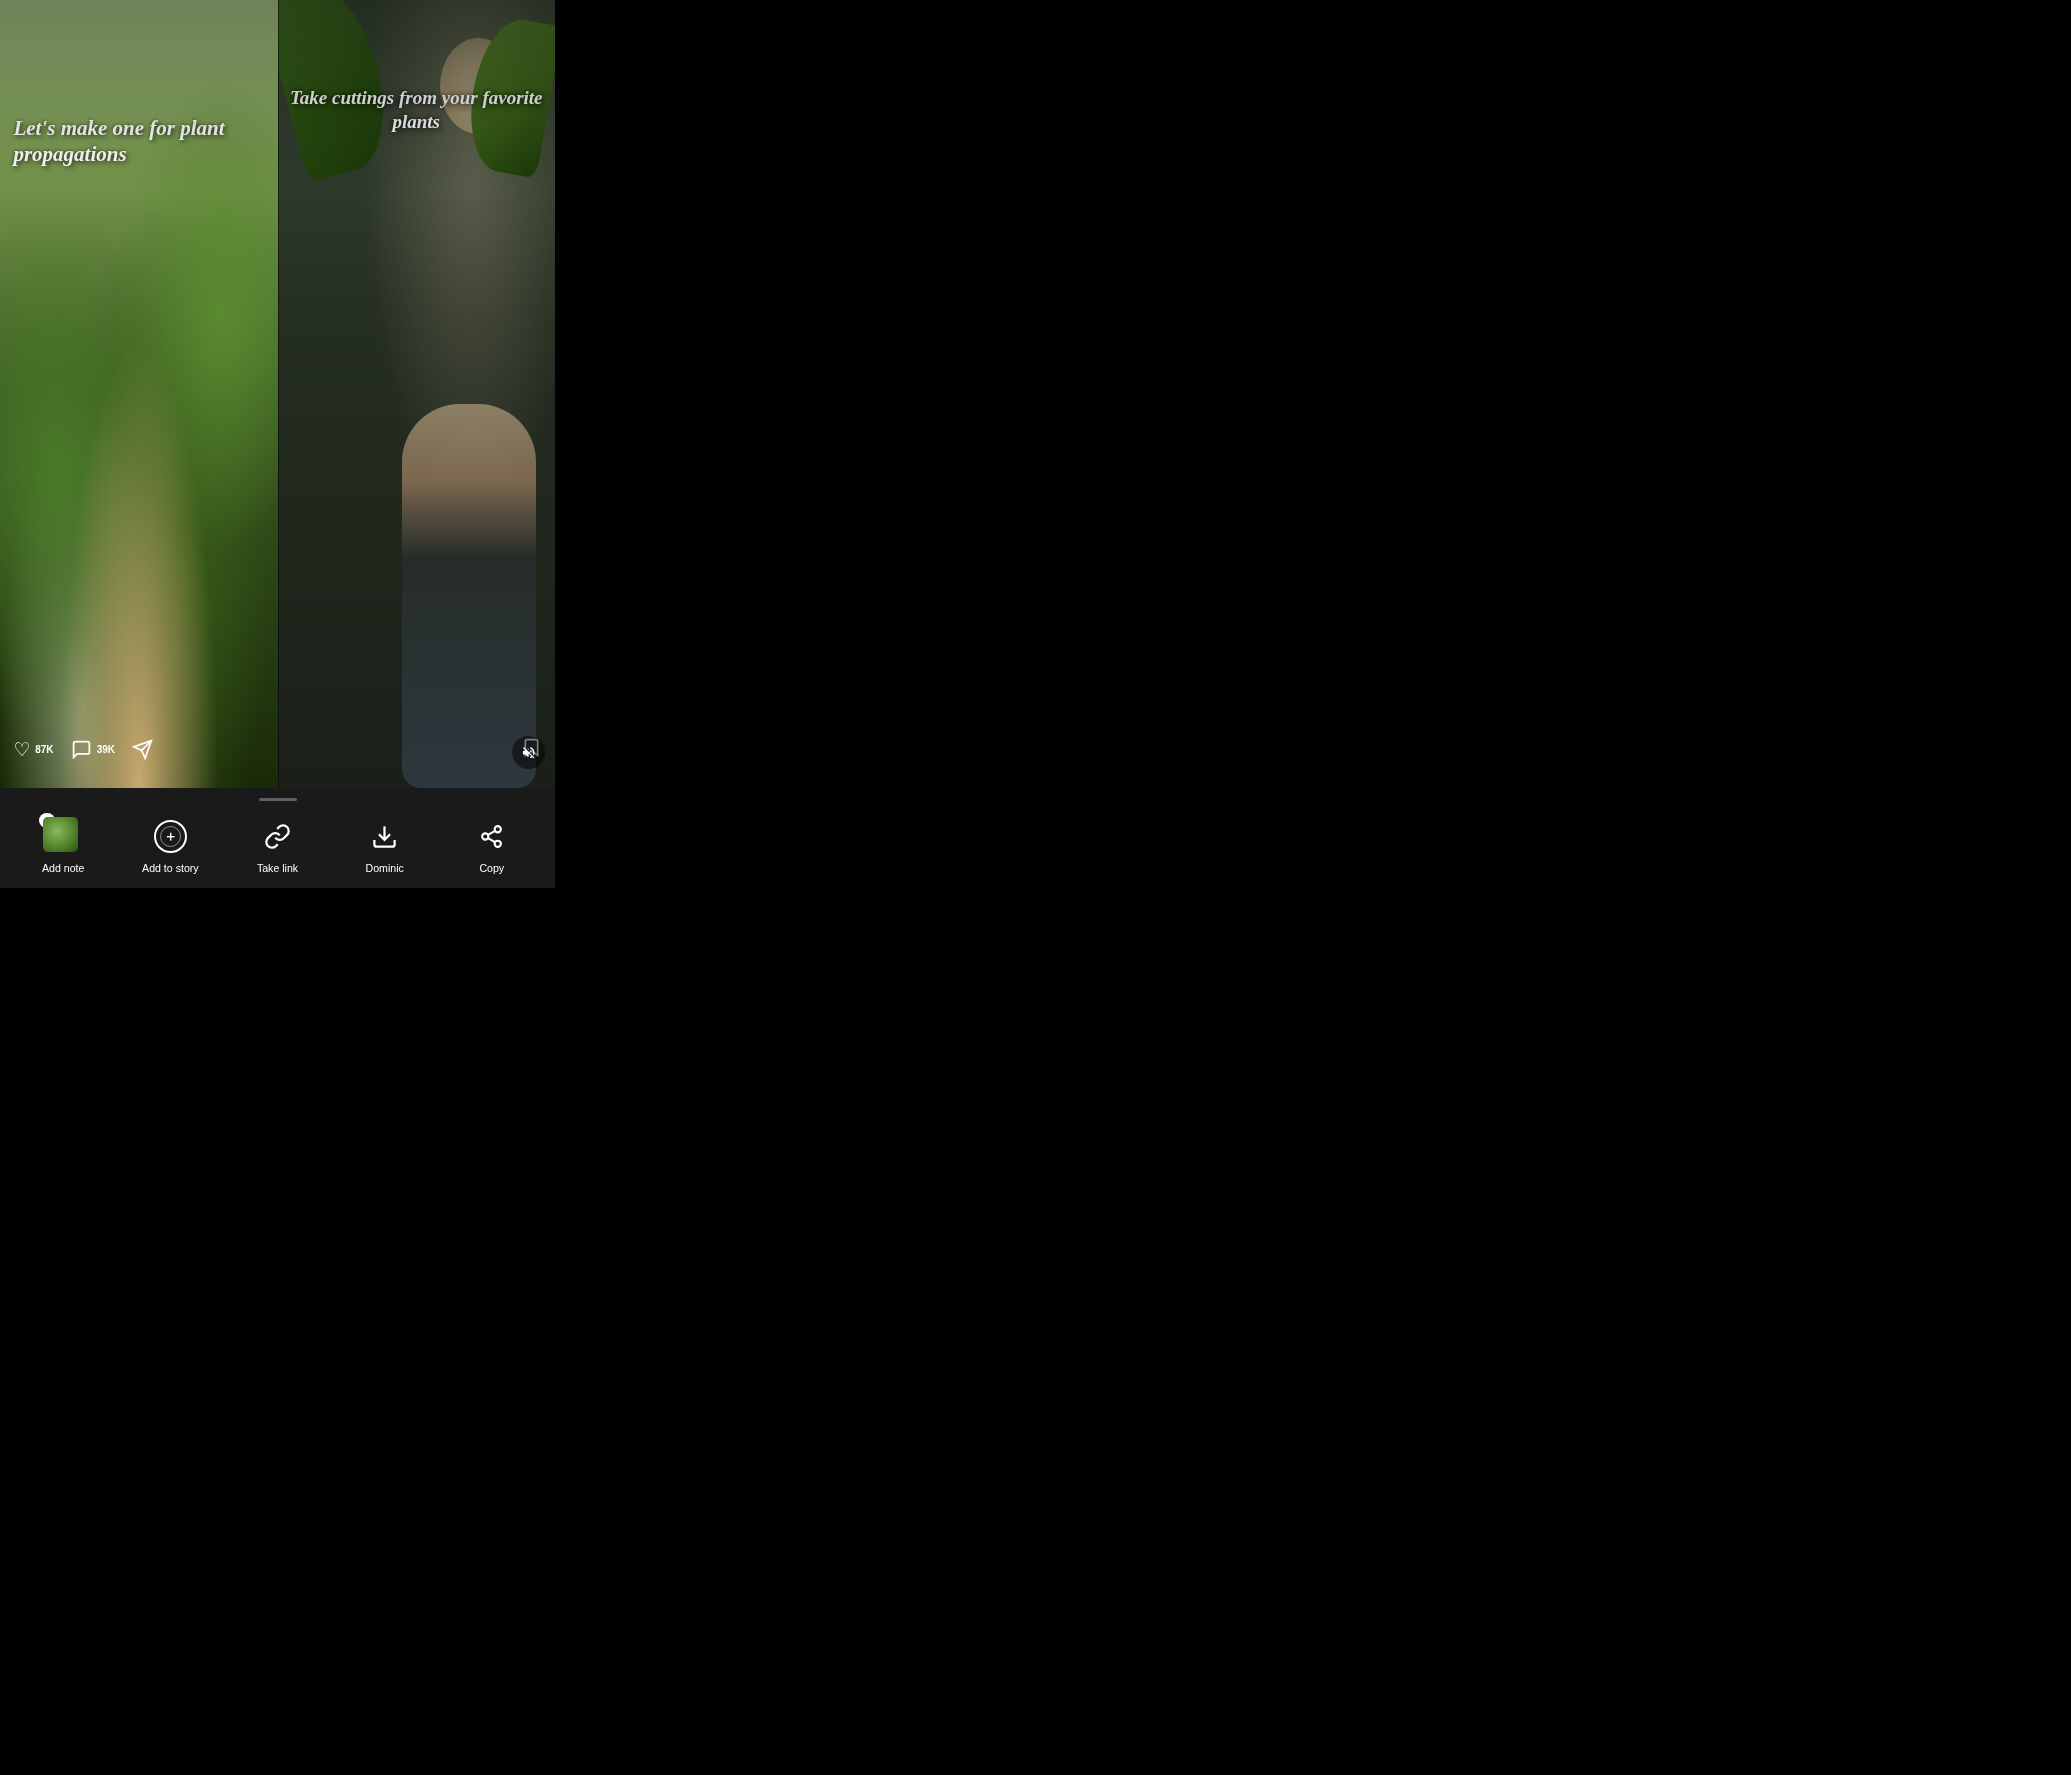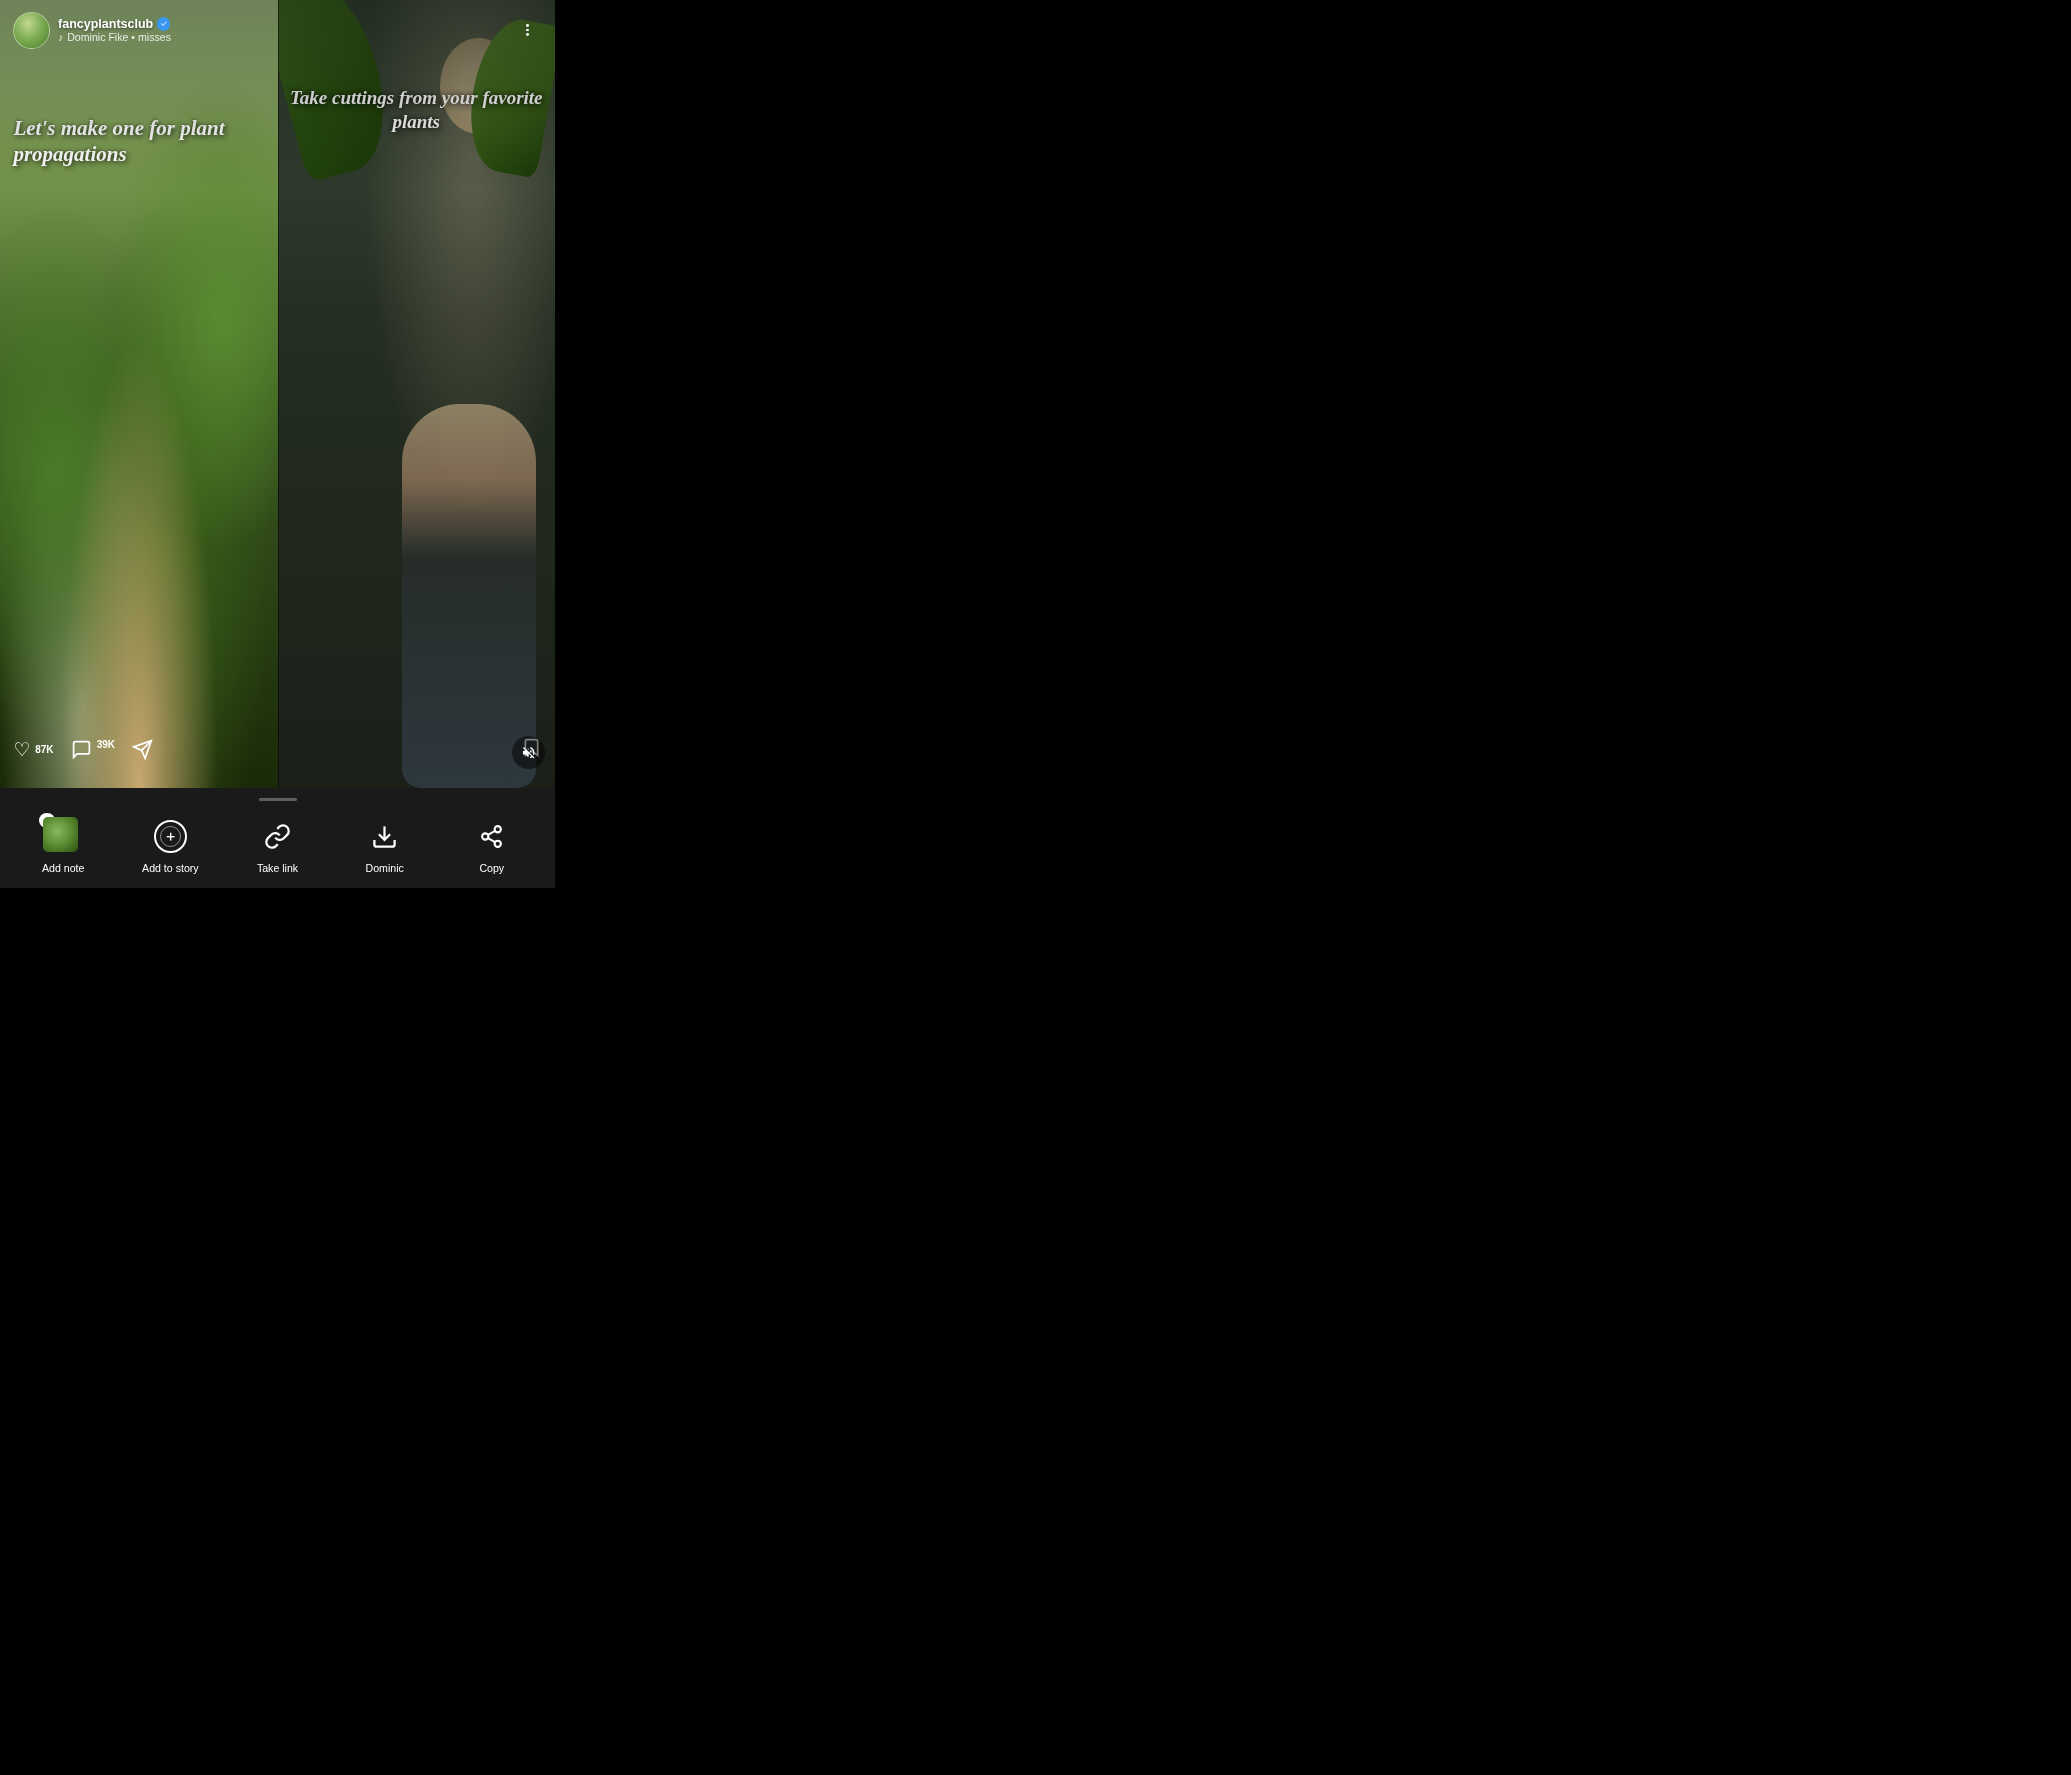--- a/index.html
+++ b/index.html
@@ -550,32 +550,6 @@
       </div>
     </div>
 
-    <div class="header-overlay">
-      <div class="user-info">
-        <div class="avatar">
-          <div class="avatar-inner"></div>
-        </div>
-        <div class="user-details">
-          <div class="username-row">
-            <span class="username">fancyplantsclub</span>
-            <div class="verified-badge">
-              <svg width="7.7" height="7.7" viewBox="0 0 10 10" fill="white">
-                <path d="M4 7.5L1.5 5l.7-.7L4 6.1 7.8 2.3l.7.7z"></path>
-              </svg>
-            </div>
-          </div>
-          <div class="music-info">
-            <span class="music-note">♪</span>
-            <span>Dominic Fike • misses</span>
-          </div>
-        </div>
-      </div>
-      <div class="more-btn">
-        <div class="more-dot"></div>
-        <div class="more-dot"></div>
-        <div class="more-dot"></div>
-      </div>
-    </div>
 
   </div>
 

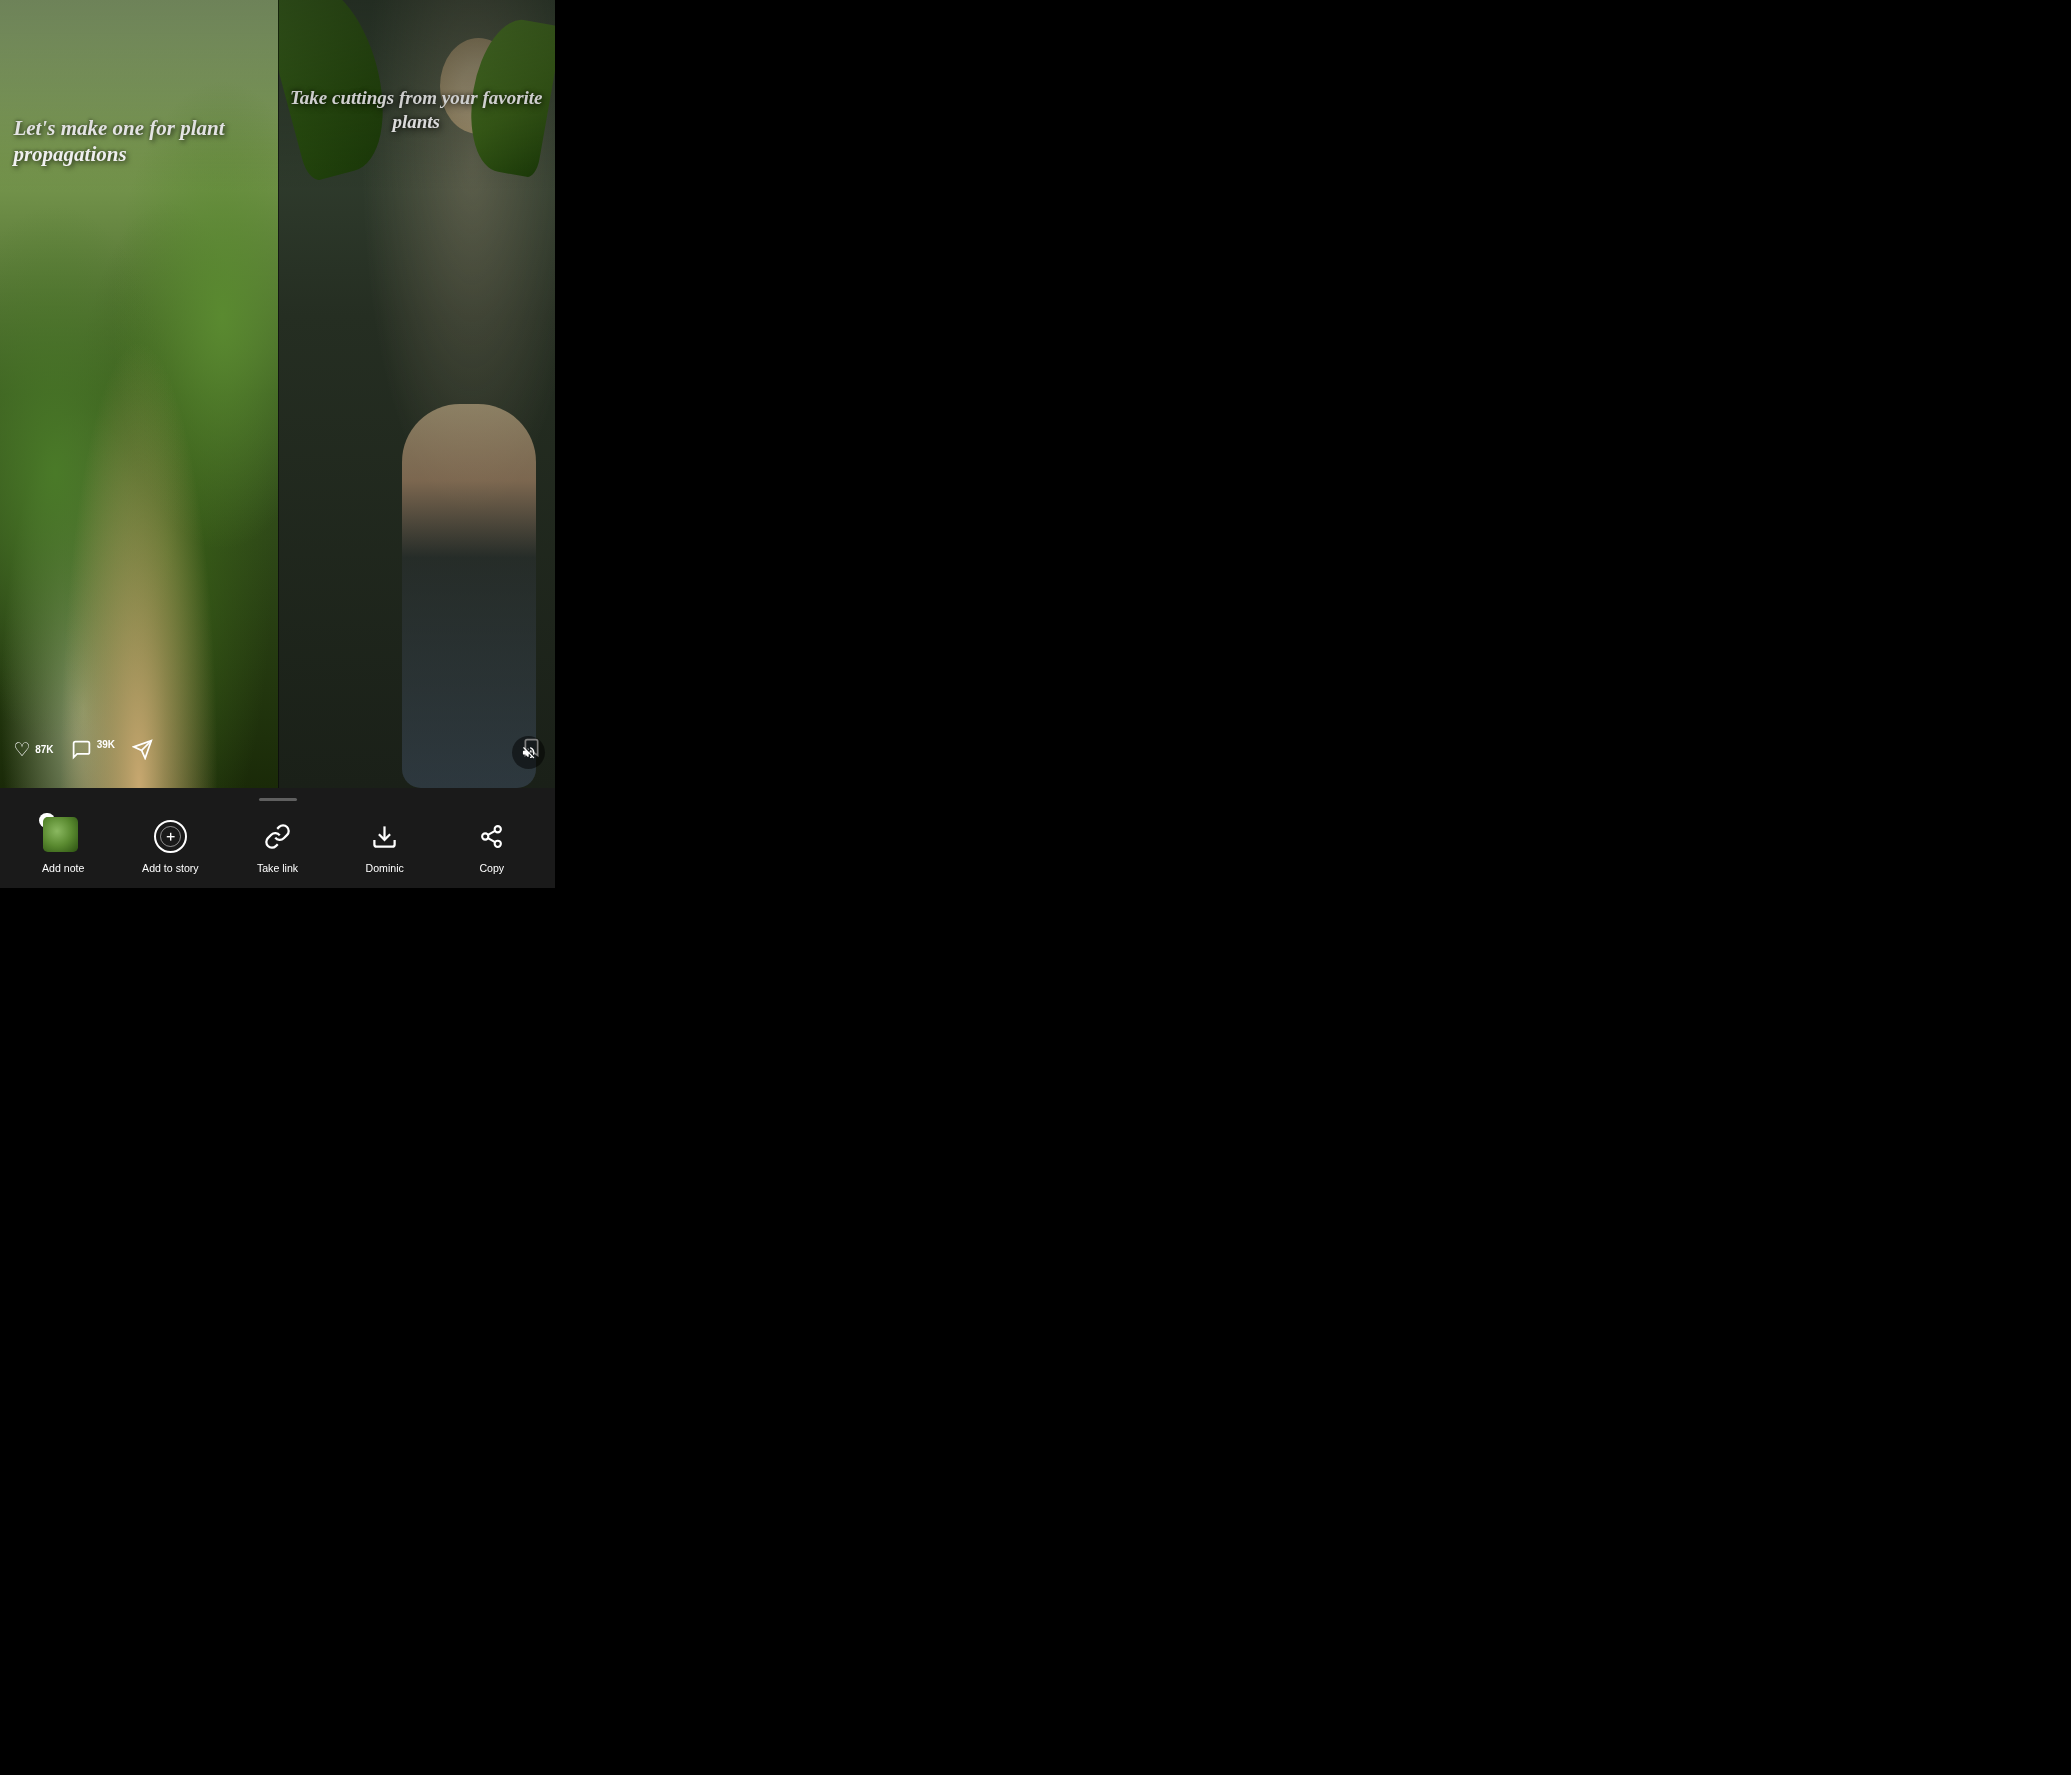--- a/index.html
+++ b/index.html
@@ -416,6 +416,7 @@
 
     .comment-btn {
       display: flex;
+      align-items: center;
       gap: 4.8px;
     }
 

